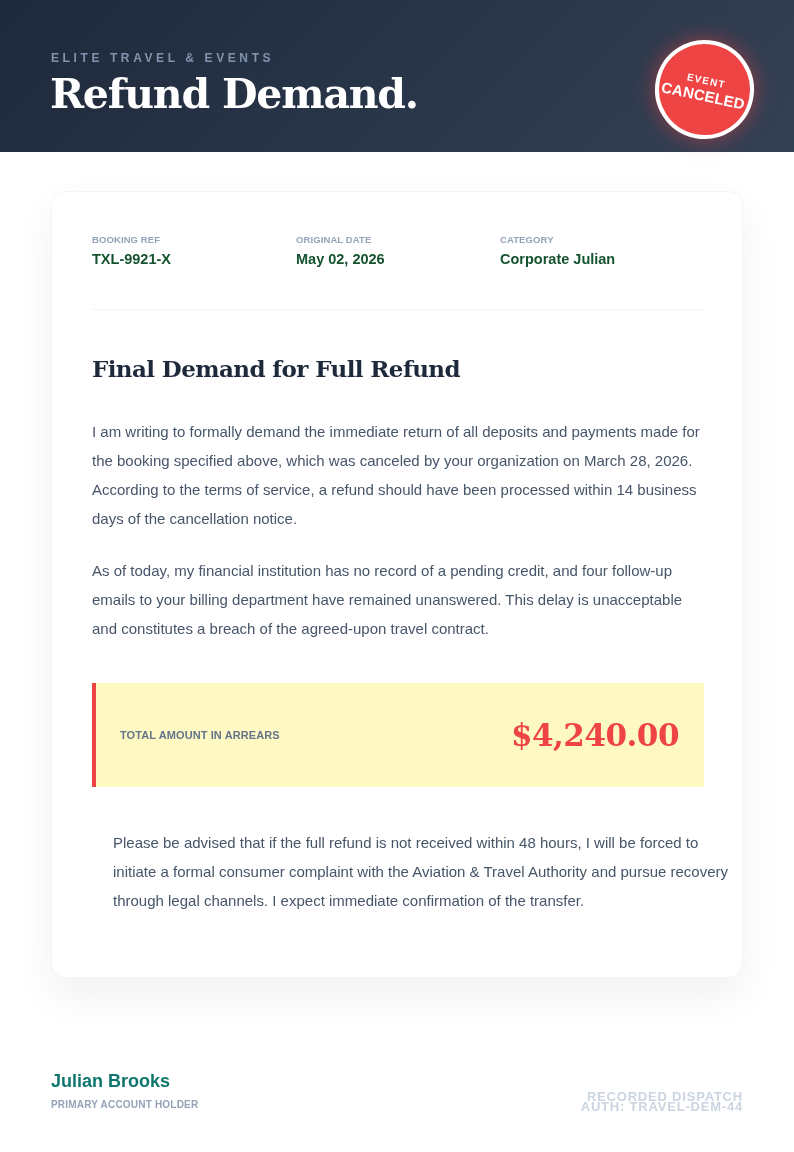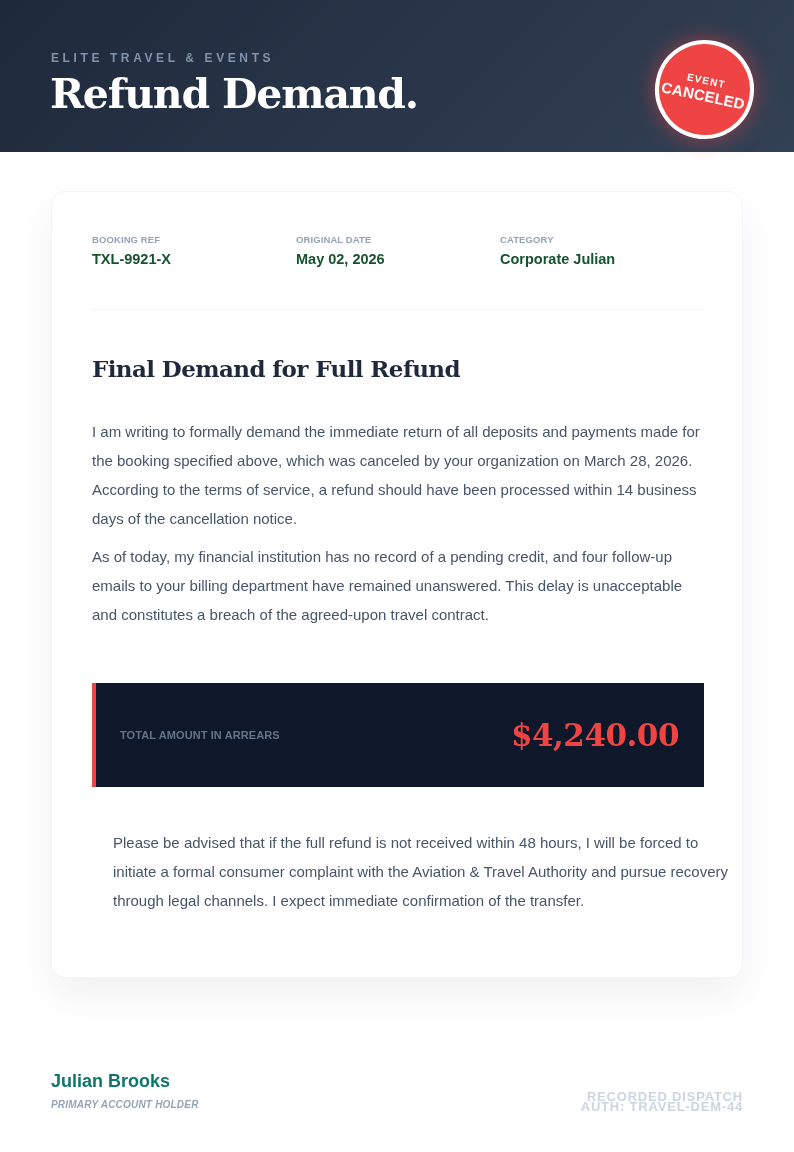--- a/index.html
+++ b/index.html
@@ -52,7 +52,7 @@
     font-size: 15px; line-height: 29px; color: #475569;
   }
   .p1 { top: 225px; }
-  .p2 { top: 350px; }
+  .p2 { top: 364px; }
   .p3 { top: 636px; margin-left: 21px; }
 
   .amount-box {

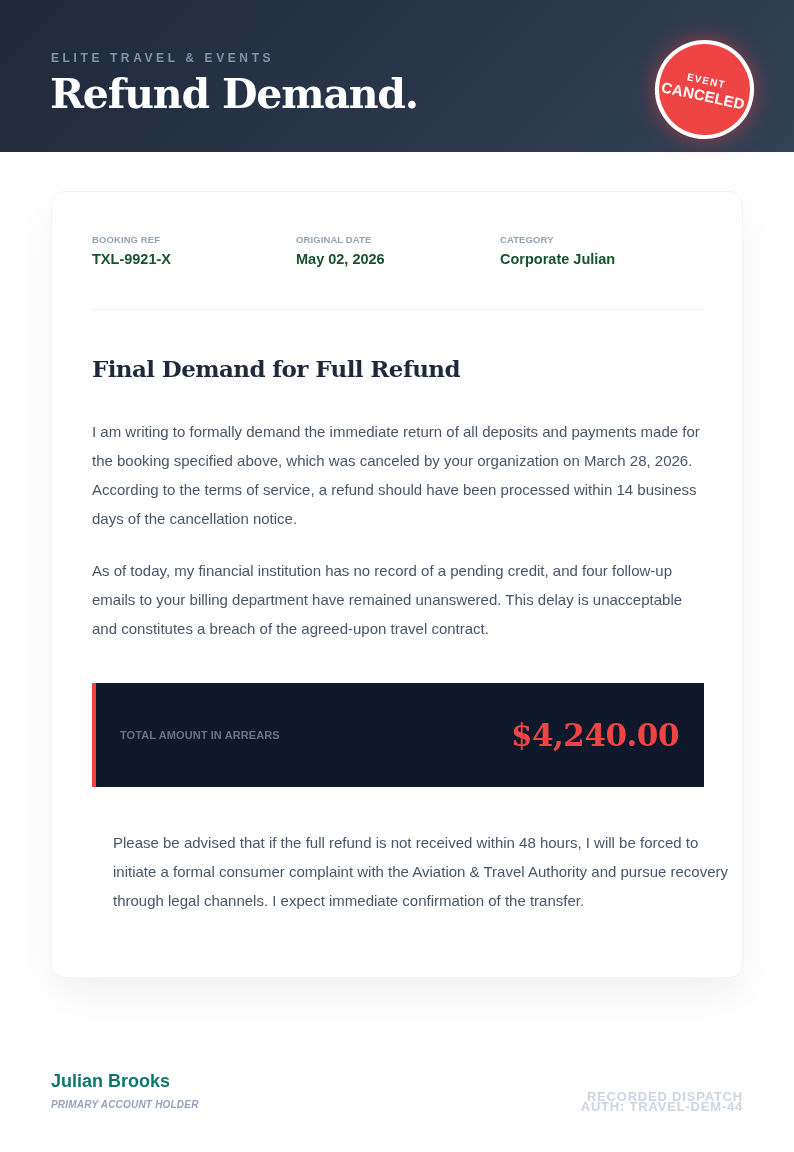--- a/index.html
+++ b/index.html
@@ -57,7 +57,7 @@
 
   .amount-box {
     position: absolute; left: 40px; top: 491px; width: 612px; height: 104px;
-    background: #0f172a; border-left: 4px solid #ef4444;
+    background: #fef9c3; border-left: 4px solid #ef4444;
     display: flex; align-items: center; justify-content: space-between;
     padding: 0 25px 0 24px;
   }

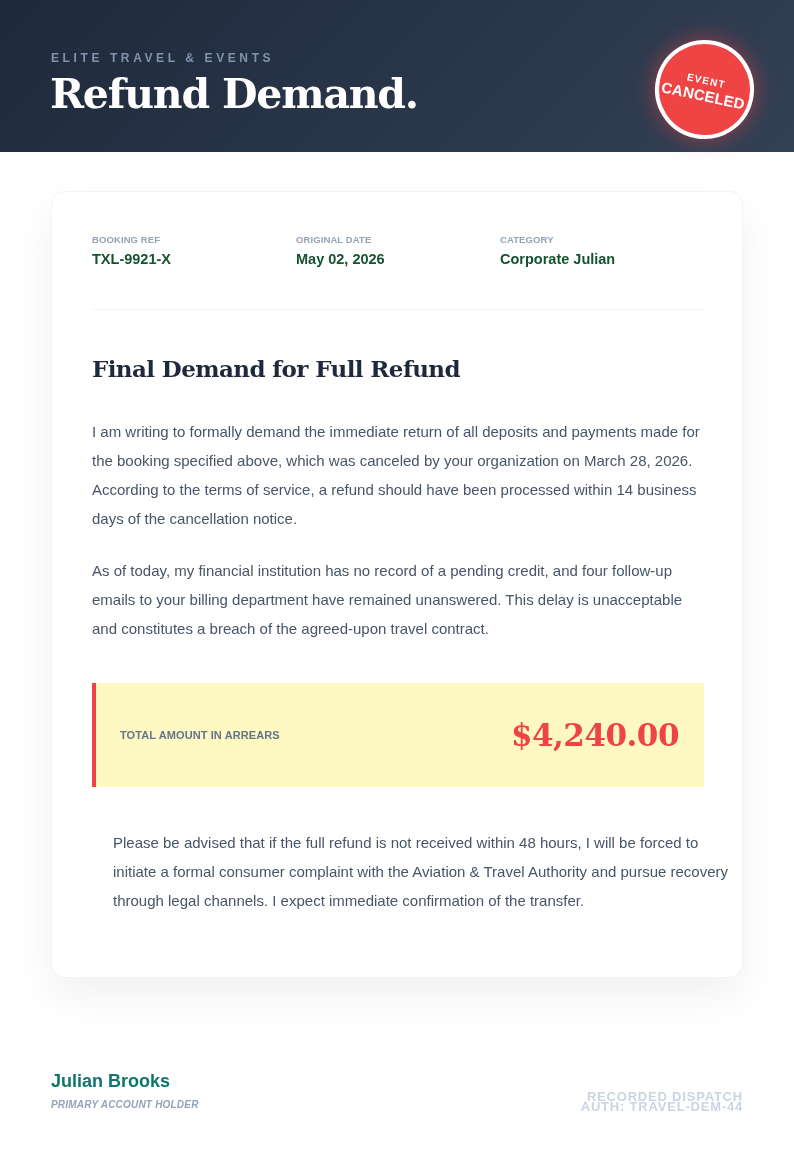--- a/index.html
+++ b/index.html
@@ -68,7 +68,7 @@
   }
 
   .signer-name { position: absolute; left: 51px; top: 1071px; font-size: 18px; font-weight: 700; color: #0f766e; }
-  .signer-role { position: absolute; left: 51px; top: 1099px; font-size: 10px; font-weight: 700; color: #94a3b8; letter-spacing: 0.2px; text-transform: uppercase; font-style: italic; }
+  .signer-role { position: absolute; left: 51px; top: 1099px; font-size: 10px; font-weight: 700; color: #94a3b8; letter-spacing: 0.2px; text-transform: uppercase; }
   .dispatch {
     position: absolute; right: 51px; top: 1092px; text-align: right;
     font-size: 13px; font-weight: 700; color: #cbd5e1; letter-spacing: 0.8px; line-height: 10px; text-transform: uppercase;

